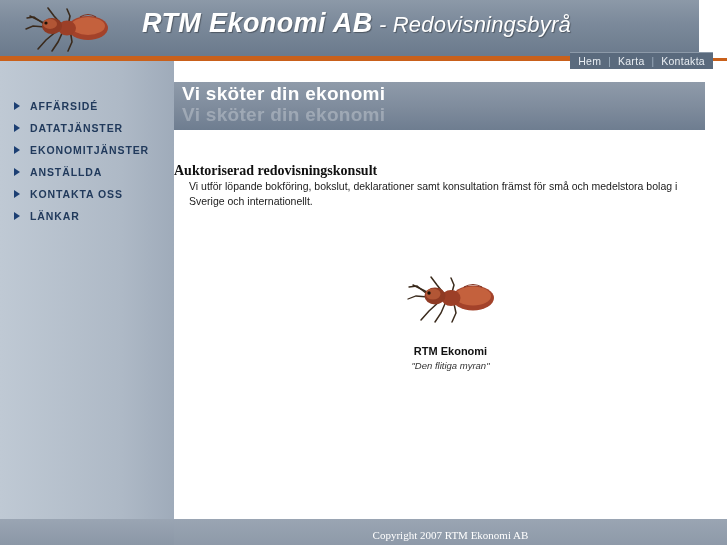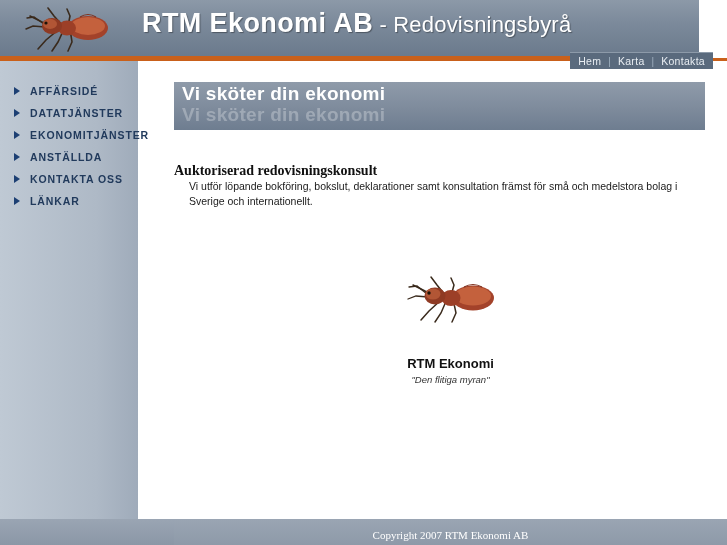--- a/index.html
+++ b/index.html
@@ -26,7 +26,7 @@
   }
   .header-inner {
     position: relative;
-    width: 100%; height: 100%;
+    width: 100%; height: 100%; font-style: italic;
   }
   .logo-ant {
     position: absolute;

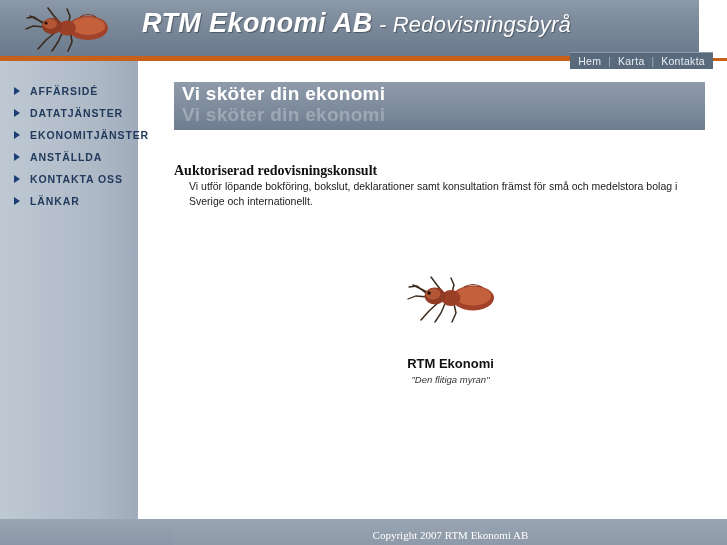--- a/index.html
+++ b/index.html
@@ -85,10 +85,10 @@
   .sidebar {
     position: absolute;
     left: 0; top: 61px;
-    width: 138px;
+    width: 174px;
     height: 484px;
     background: linear-gradient(to right, #bfc9d4 0%, #aeb9c6 70%, #9fabba 100%);
-    padding-top: 19px;
+    padding-top: 34px;
   }
   .menu-item {
     display: flex;

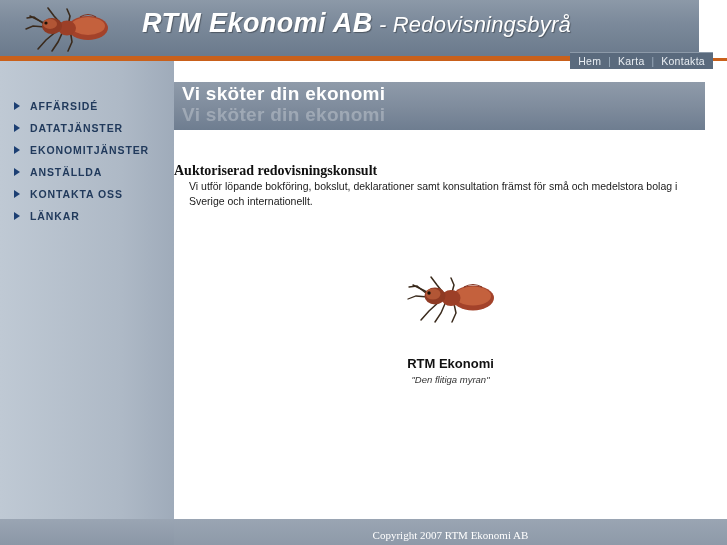--- a/index.html
+++ b/index.html
@@ -184,8 +184,8 @@
     width: 104px; height: 58px;
   }
   .figure .fig-title {
-    margin-top: 24px;
-    font-size: 13px;
+    margin-top: 13px;
+    font-size: 11px;
     font-weight: bold;
     color: #111111;
   }

